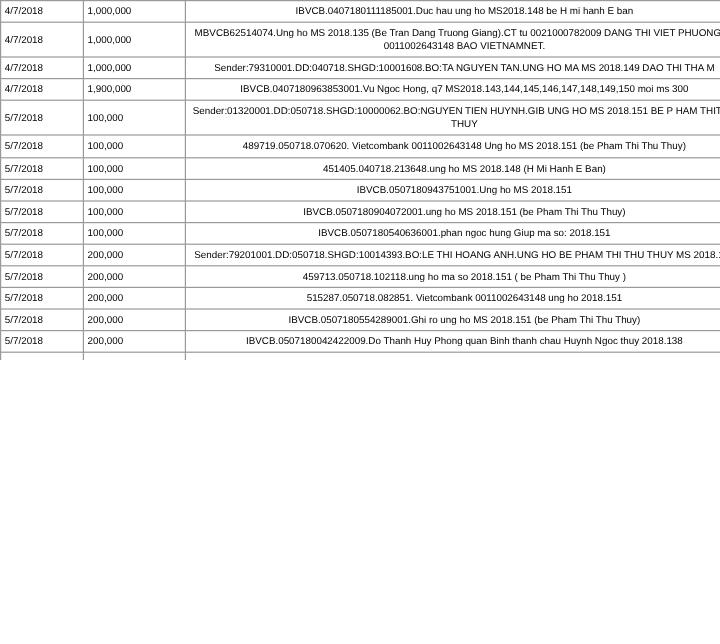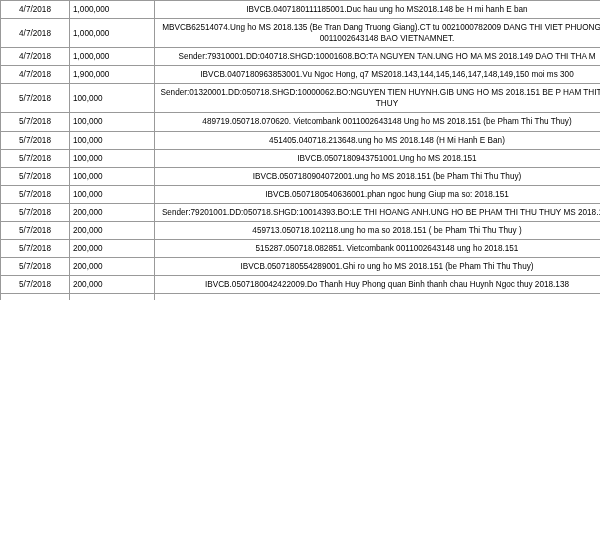--- a/index.html
+++ b/index.html
@@ -34,7 +34,6 @@
   }
   td.col-date {
     width: 62px;
-    text-align: center;
     white-space: nowrap;
   }
   td.col-amount {

